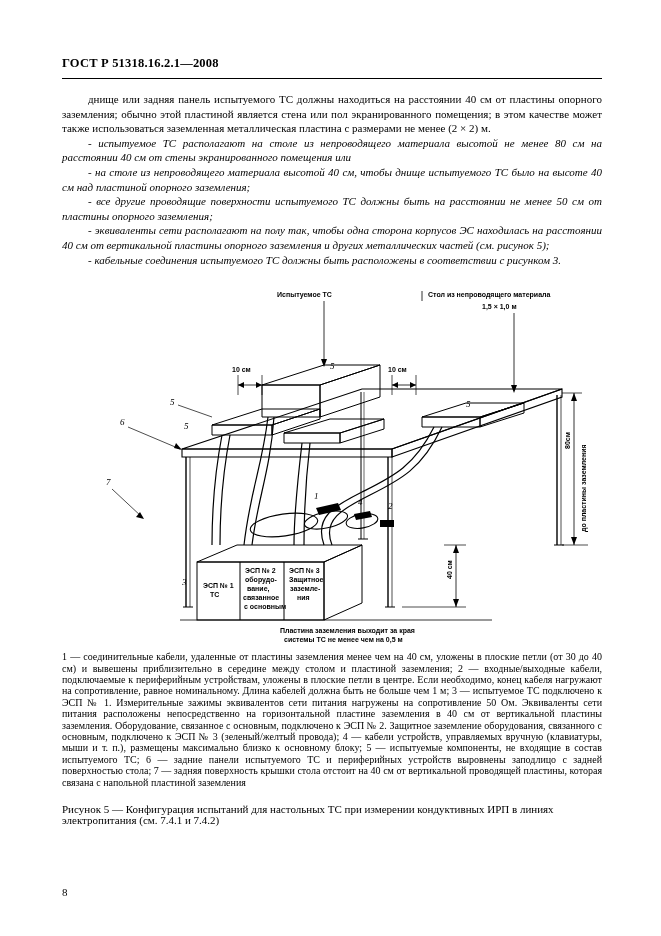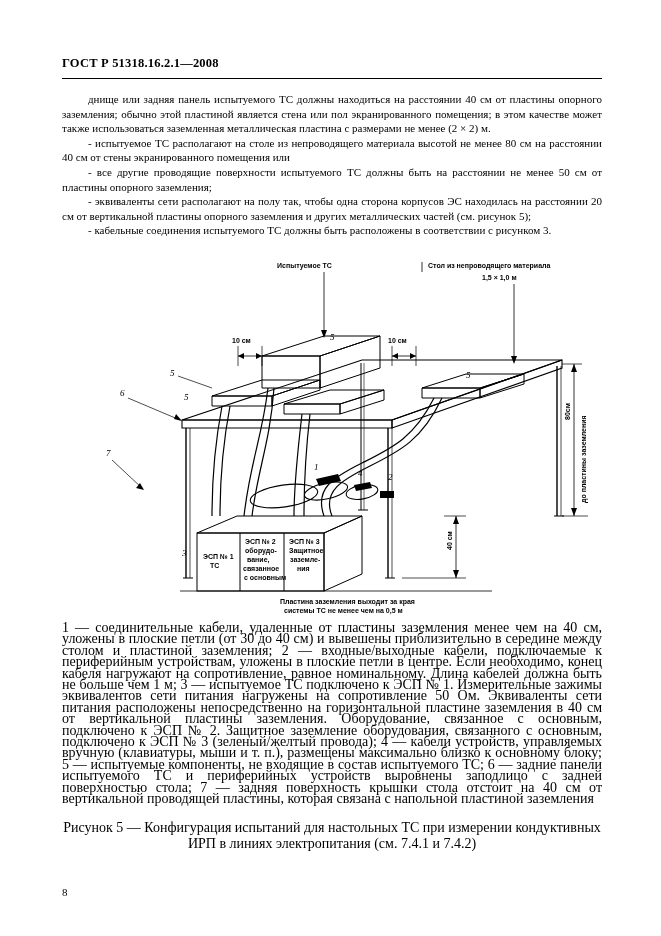--- a/index.html
+++ b/index.html
@@ -51,6 +51,7 @@
   }
   p.body-text.dash {
     text-indent: 26px;
+    font-style: italic;
   }
   .figure-wrap {
     position: relative;

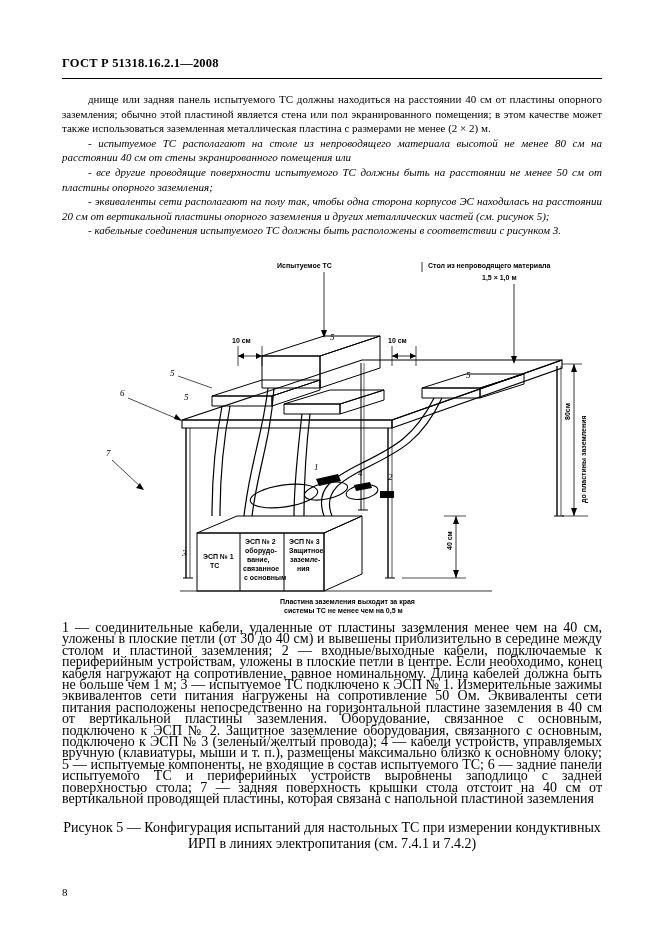--- a/index.html
+++ b/index.html
@@ -105,6 +105,7 @@
 
     <p class="body-text">днище или задняя панель испытуемого ТС должны находиться на расстоянии 40 см от пластины опорного заземления; обычно этой пластиной является стена или пол экранированного помещения; в этом качестве может также использоваться заземленная металлическая пластина с размерами не менее (2 × 2) м.</p>
     <p class="body-text dash">- испытуемое ТС располагают на столе из непроводящего материала высотой не менее 80 см на расстоянии 40 см от стены экранированного помещения или</p>
+    <p class="body-text dash">- на столе из непроводящего материала высотой 40 см, чтобы днище испытуемого ТС было на высоте 40 см над пластиной опорного заземления;</p>
     <p class="body-text dash">- все другие проводящие поверхности испытуемого ТС должны быть на расстоянии не менее 50 см от пластины опорного заземления;</p>
     <p class="body-text dash">- эквиваленты сети располагают на полу так, чтобы одна сторона корпусов ЭС находилась на расстоянии 20 см от вертикальной пластины опорного заземления и других металлических частей (см. рисунок 5);</p>
     <p class="body-text dash">- кабельные соединения испытуемого ТС должны быть расположены в соответствии с рисунком 3.</p>

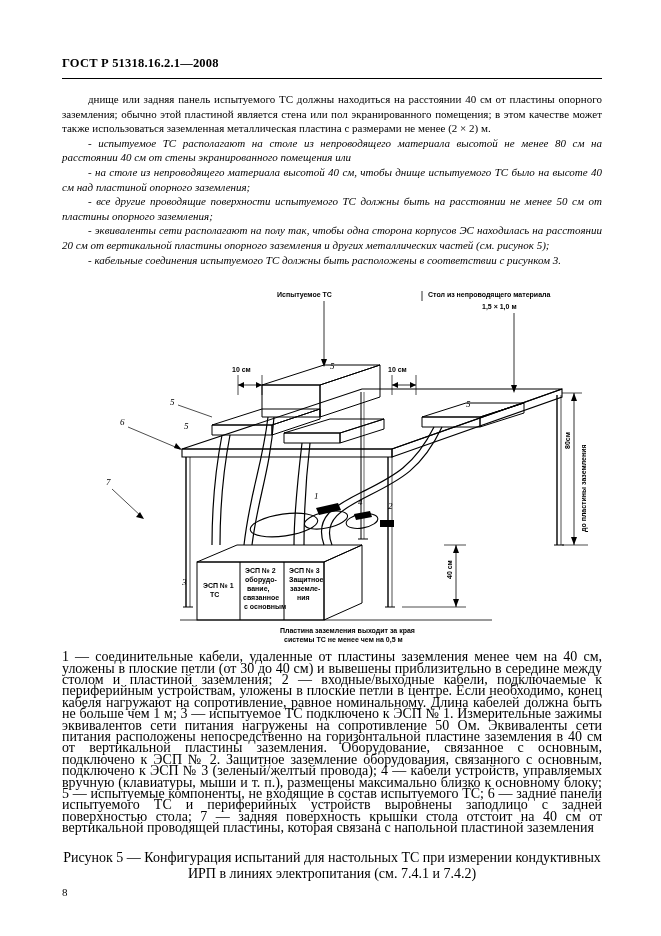--- a/index.html
+++ b/index.html
@@ -107,7 +107,7 @@
     <p class="body-text dash">- испытуемое ТС располагают на столе из непроводящего материала высотой не менее 80 см на расстоянии 40 см от стены экранированного помещения или</p>
     <p class="body-text dash">- на столе из непроводящего материала высотой 40 см, чтобы днище испытуемого ТС было на высоте 40 см над пластиной опорного заземления;</p>
     <p class="body-text dash">- все другие проводящие поверхности испытуемого ТС должны быть на расстоянии не менее 50 см от пластины опорного заземления;</p>
-    <p class="body-text dash">- эквиваленты сети располагают на полу так, чтобы одна сторона корпусов ЭС находилась на расстоянии 20 см от вертикальной пластины опорного заземления и других металлических частей (см. рисунок 5);</p>
+    <p class="body-text dash">- эквиваленты сети располагают на полу так, чтобы одна сторона корпусов ЭС находилась на расстоянии 40 см от вертикальной пластины опорного заземления и других металлических частей (см. рисунок 5);</p>
     <p class="body-text dash">- кабельные соединения испытуемого ТС должны быть расположены в соответствии с рисунком 3.</p>
 
     <div class="figure-wrap">

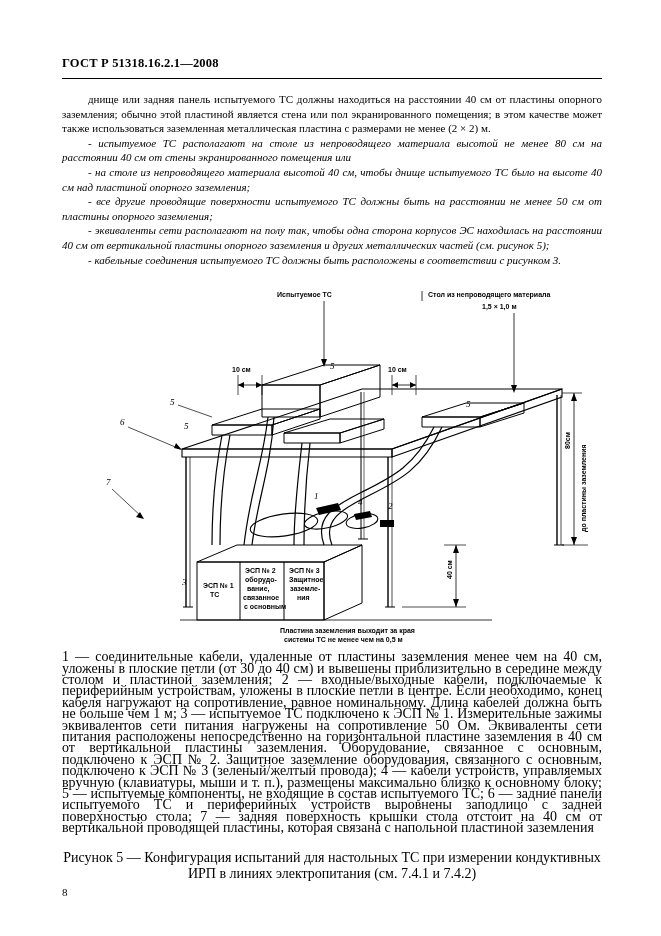--- a/index.html
+++ b/index.html
@@ -63,7 +63,7 @@
     display: block;
   }
   .notes {
-    font-size: 14px;
+    font-size: 10px;
     line-height: 11.4px;
     text-align: justify;
     margin-top: 6px;

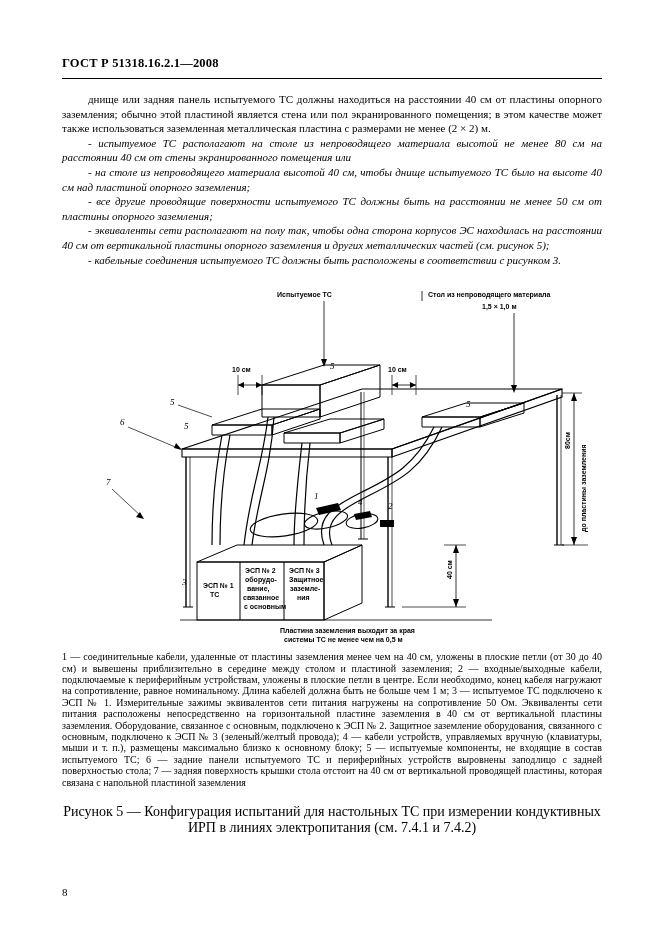--- a/index.html
+++ b/index.html
@@ -69,9 +69,8 @@
     margin-top: 6px;
   }
   .caption {
-    font-size: 14px;
-    line-height: 16px;
-    text-align: center;
+    font-size: 11px;
+    line-height: 11px;
     margin-top: 16px;
   }
   .page-number {

